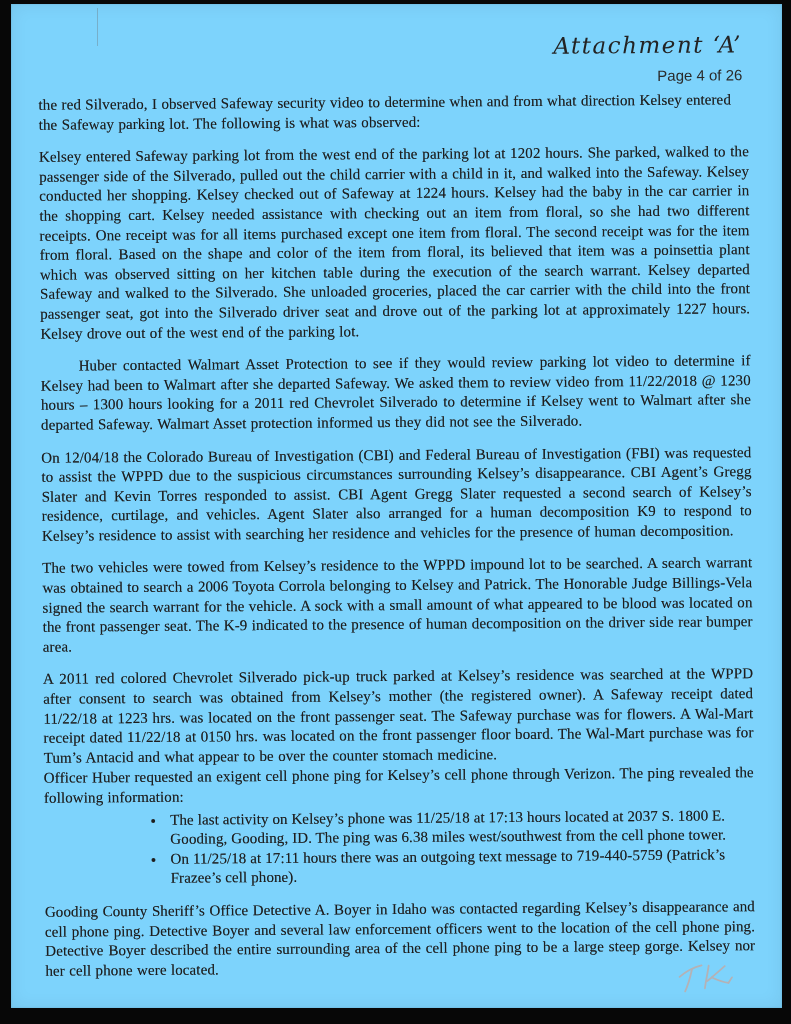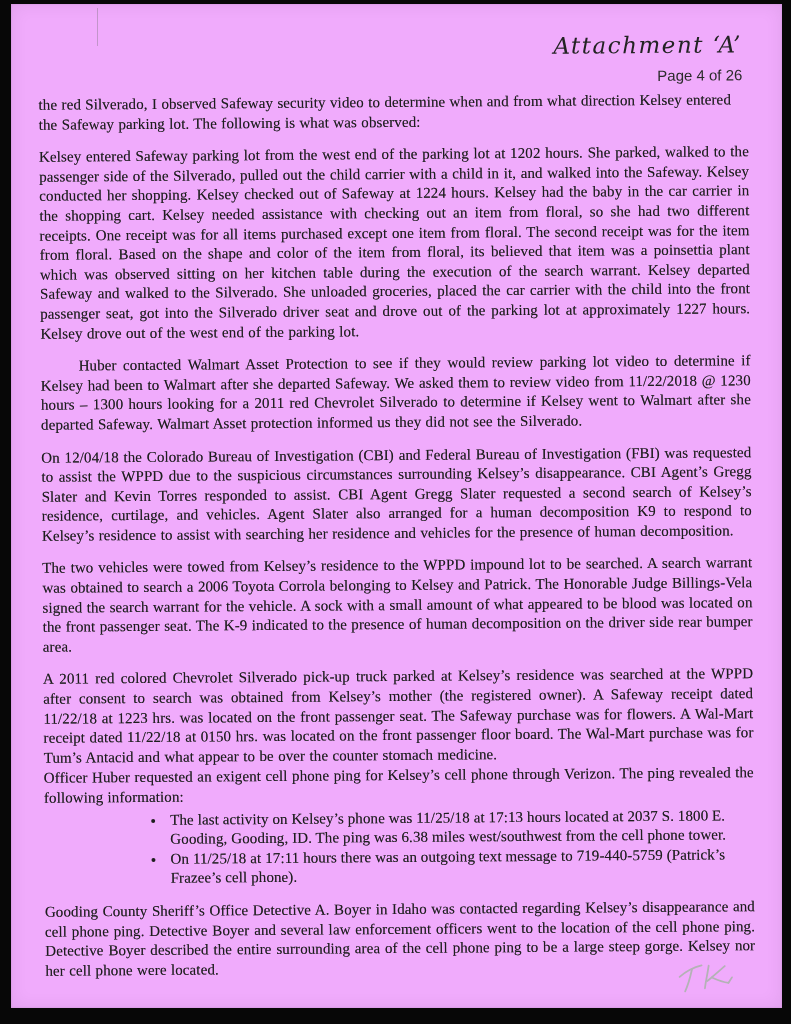--- a/index.html
+++ b/index.html
@@ -21,7 +21,7 @@
     top: 4px;
     right: 9px;
     bottom: 16px;
-    background: #f0abfc;
+    background: #7dd3fc;
     box-shadow: inset 0 0 18px rgba(0,0,0,0.07), inset 0 0 2px rgba(0,0,0,0.15);
     overflow: hidden;
   }

